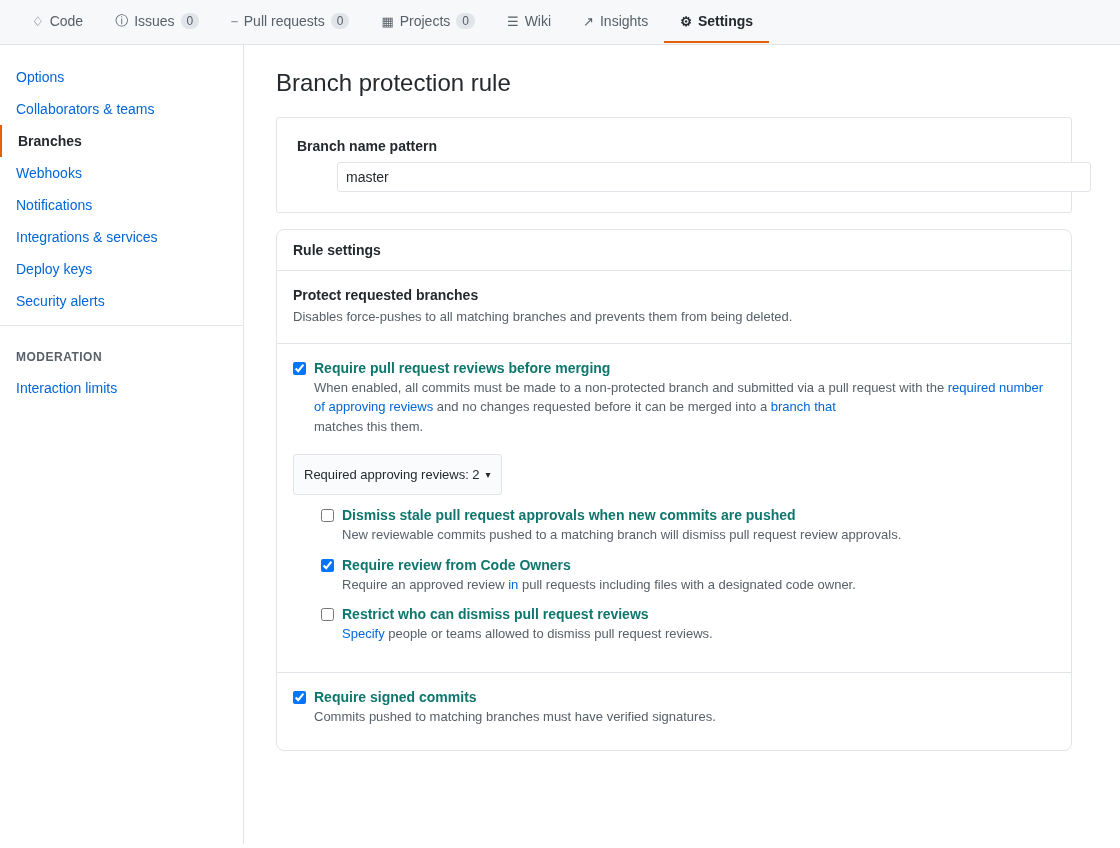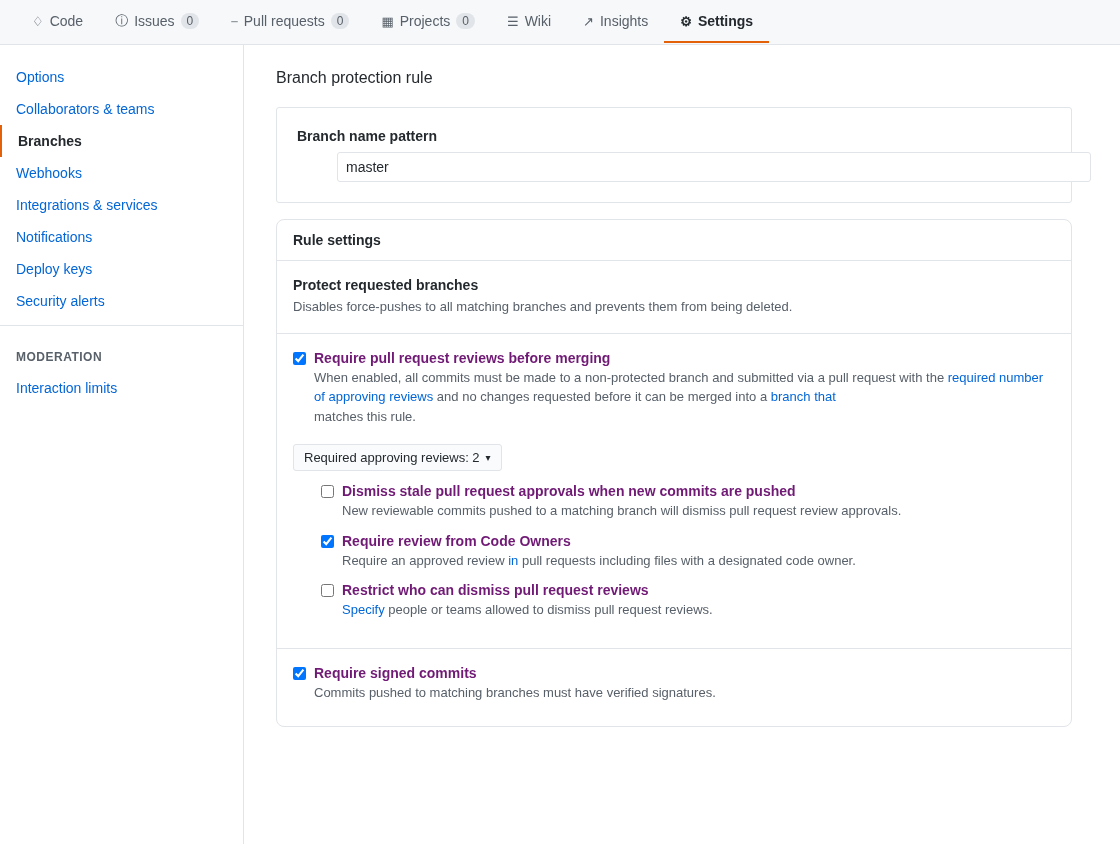--- a/index.html
+++ b/index.html
@@ -86,7 +86,7 @@
       max-width: 860px;
     }
     .page-title {
-      font-size: 16px;
+      font-size: 24px;
       font-weight: 400;
       color: #24292e;
       margin-bottom: 20px;

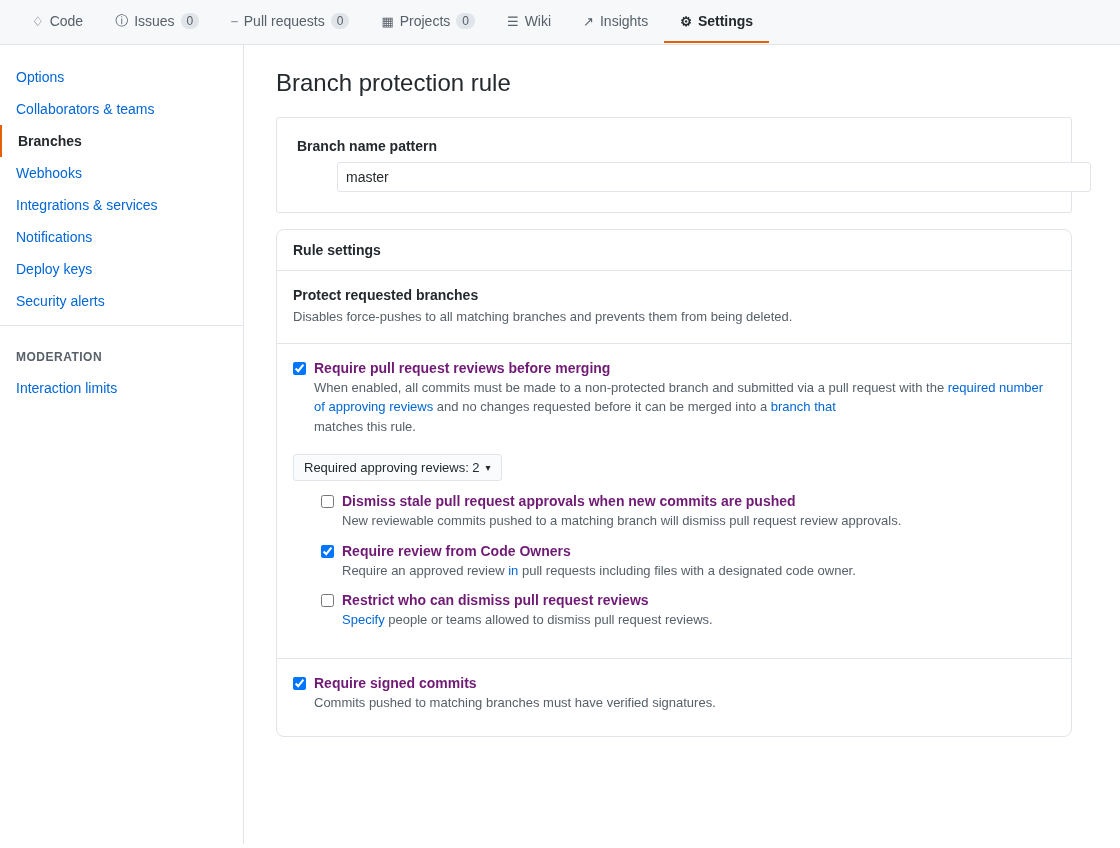--- a/index.html
+++ b/index.html
@@ -244,8 +244,8 @@
     <a class="sidebar-item">Collaborators &amp; teams</a>
     <a class="sidebar-item active">Branches</a>
     <a class="sidebar-item">Webhooks</a>
+    <a class="sidebar-item">Notifications</a>
     <a class="sidebar-item">Integrations &amp; services</a>
-    <a class="sidebar-item">Notifications</a>
     <a class="sidebar-item">Deploy keys</a>
     <a class="sidebar-item">Security alerts</a>
 

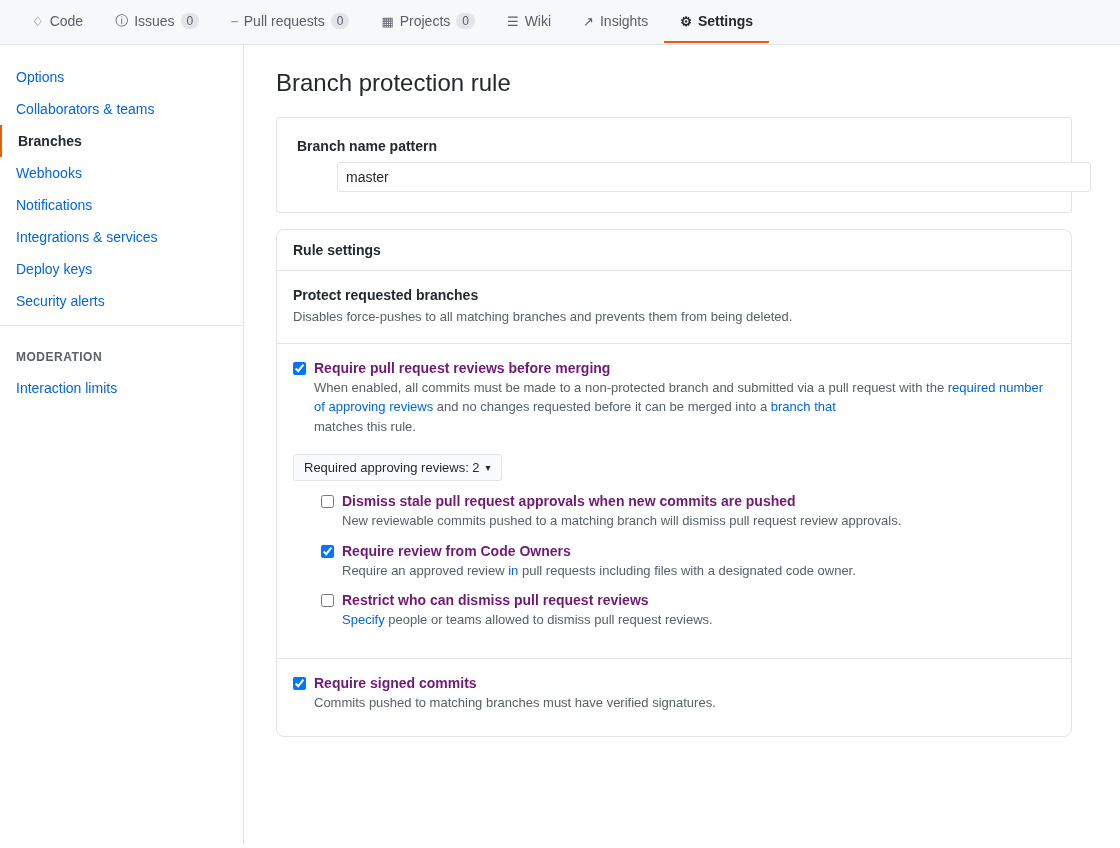--- a/index.html
+++ b/index.html
@@ -160,7 +160,7 @@
     .checkbox-label {
       font-size: 14px;
       font-weight: 600;
-      color: #701a75;
+      color: #0f766e;
     }
     .checkbox-desc {
       font-size: 13px;

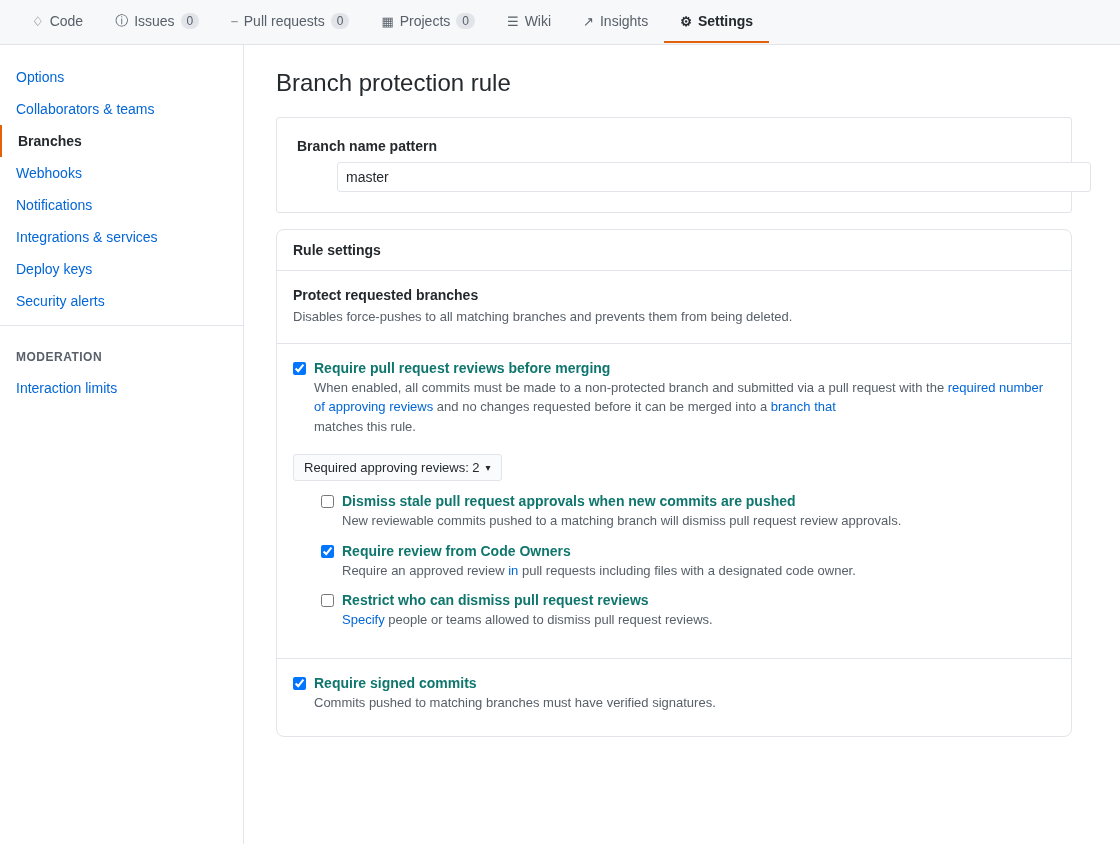--- a/index.html
+++ b/index.html
@@ -282,7 +282,7 @@
               <span> and no changes requested before it can be merged into a </span>
               <span class="checkbox-desc-link">branch that</span>
               <br>
-              <span>matches this rule.</span>
+              <span>matches this them.</span>
             </div>
           </div>
         </div>

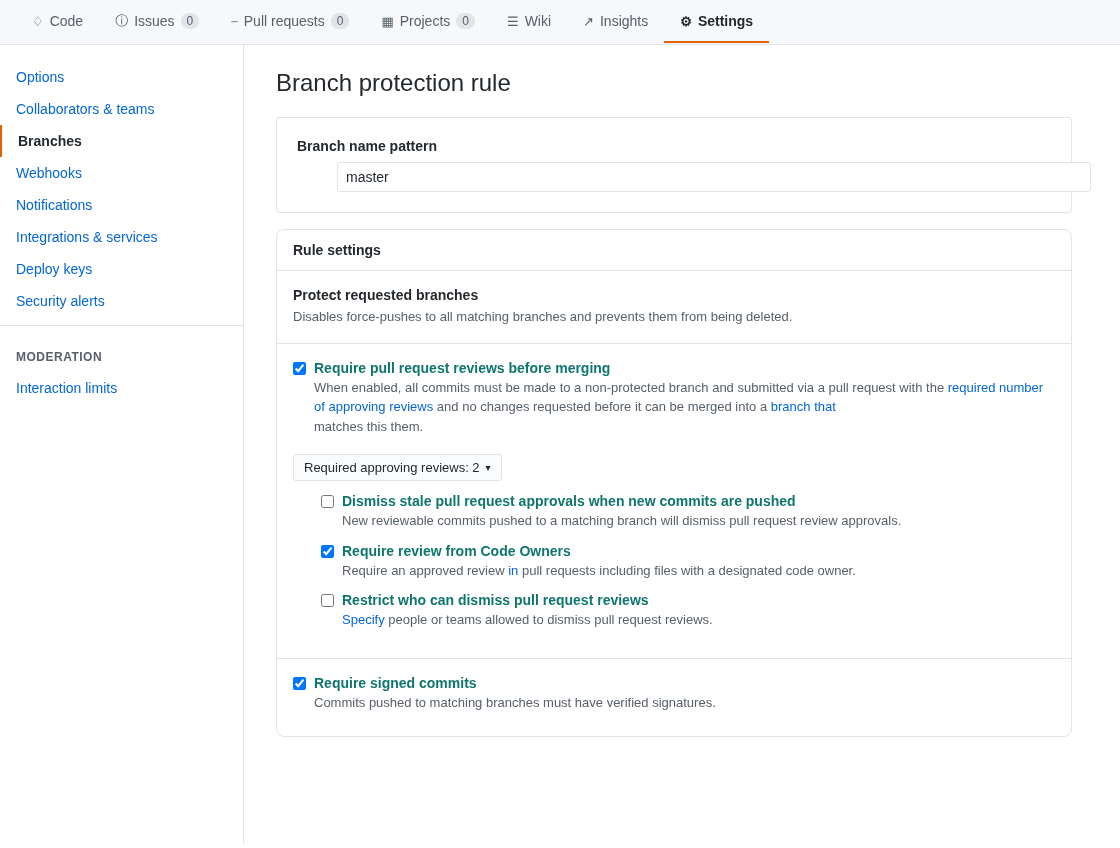--- a/index.html
+++ b/index.html
@@ -184,7 +184,7 @@
       display: inline-flex;
       align-items: center;
       gap: 6px;
-      padding: 5px 10px;
+      padding: 12px 10px;
       border: 1px solid #e1e4e8;
       border-radius: 3px;
       background: #fafbfc;

